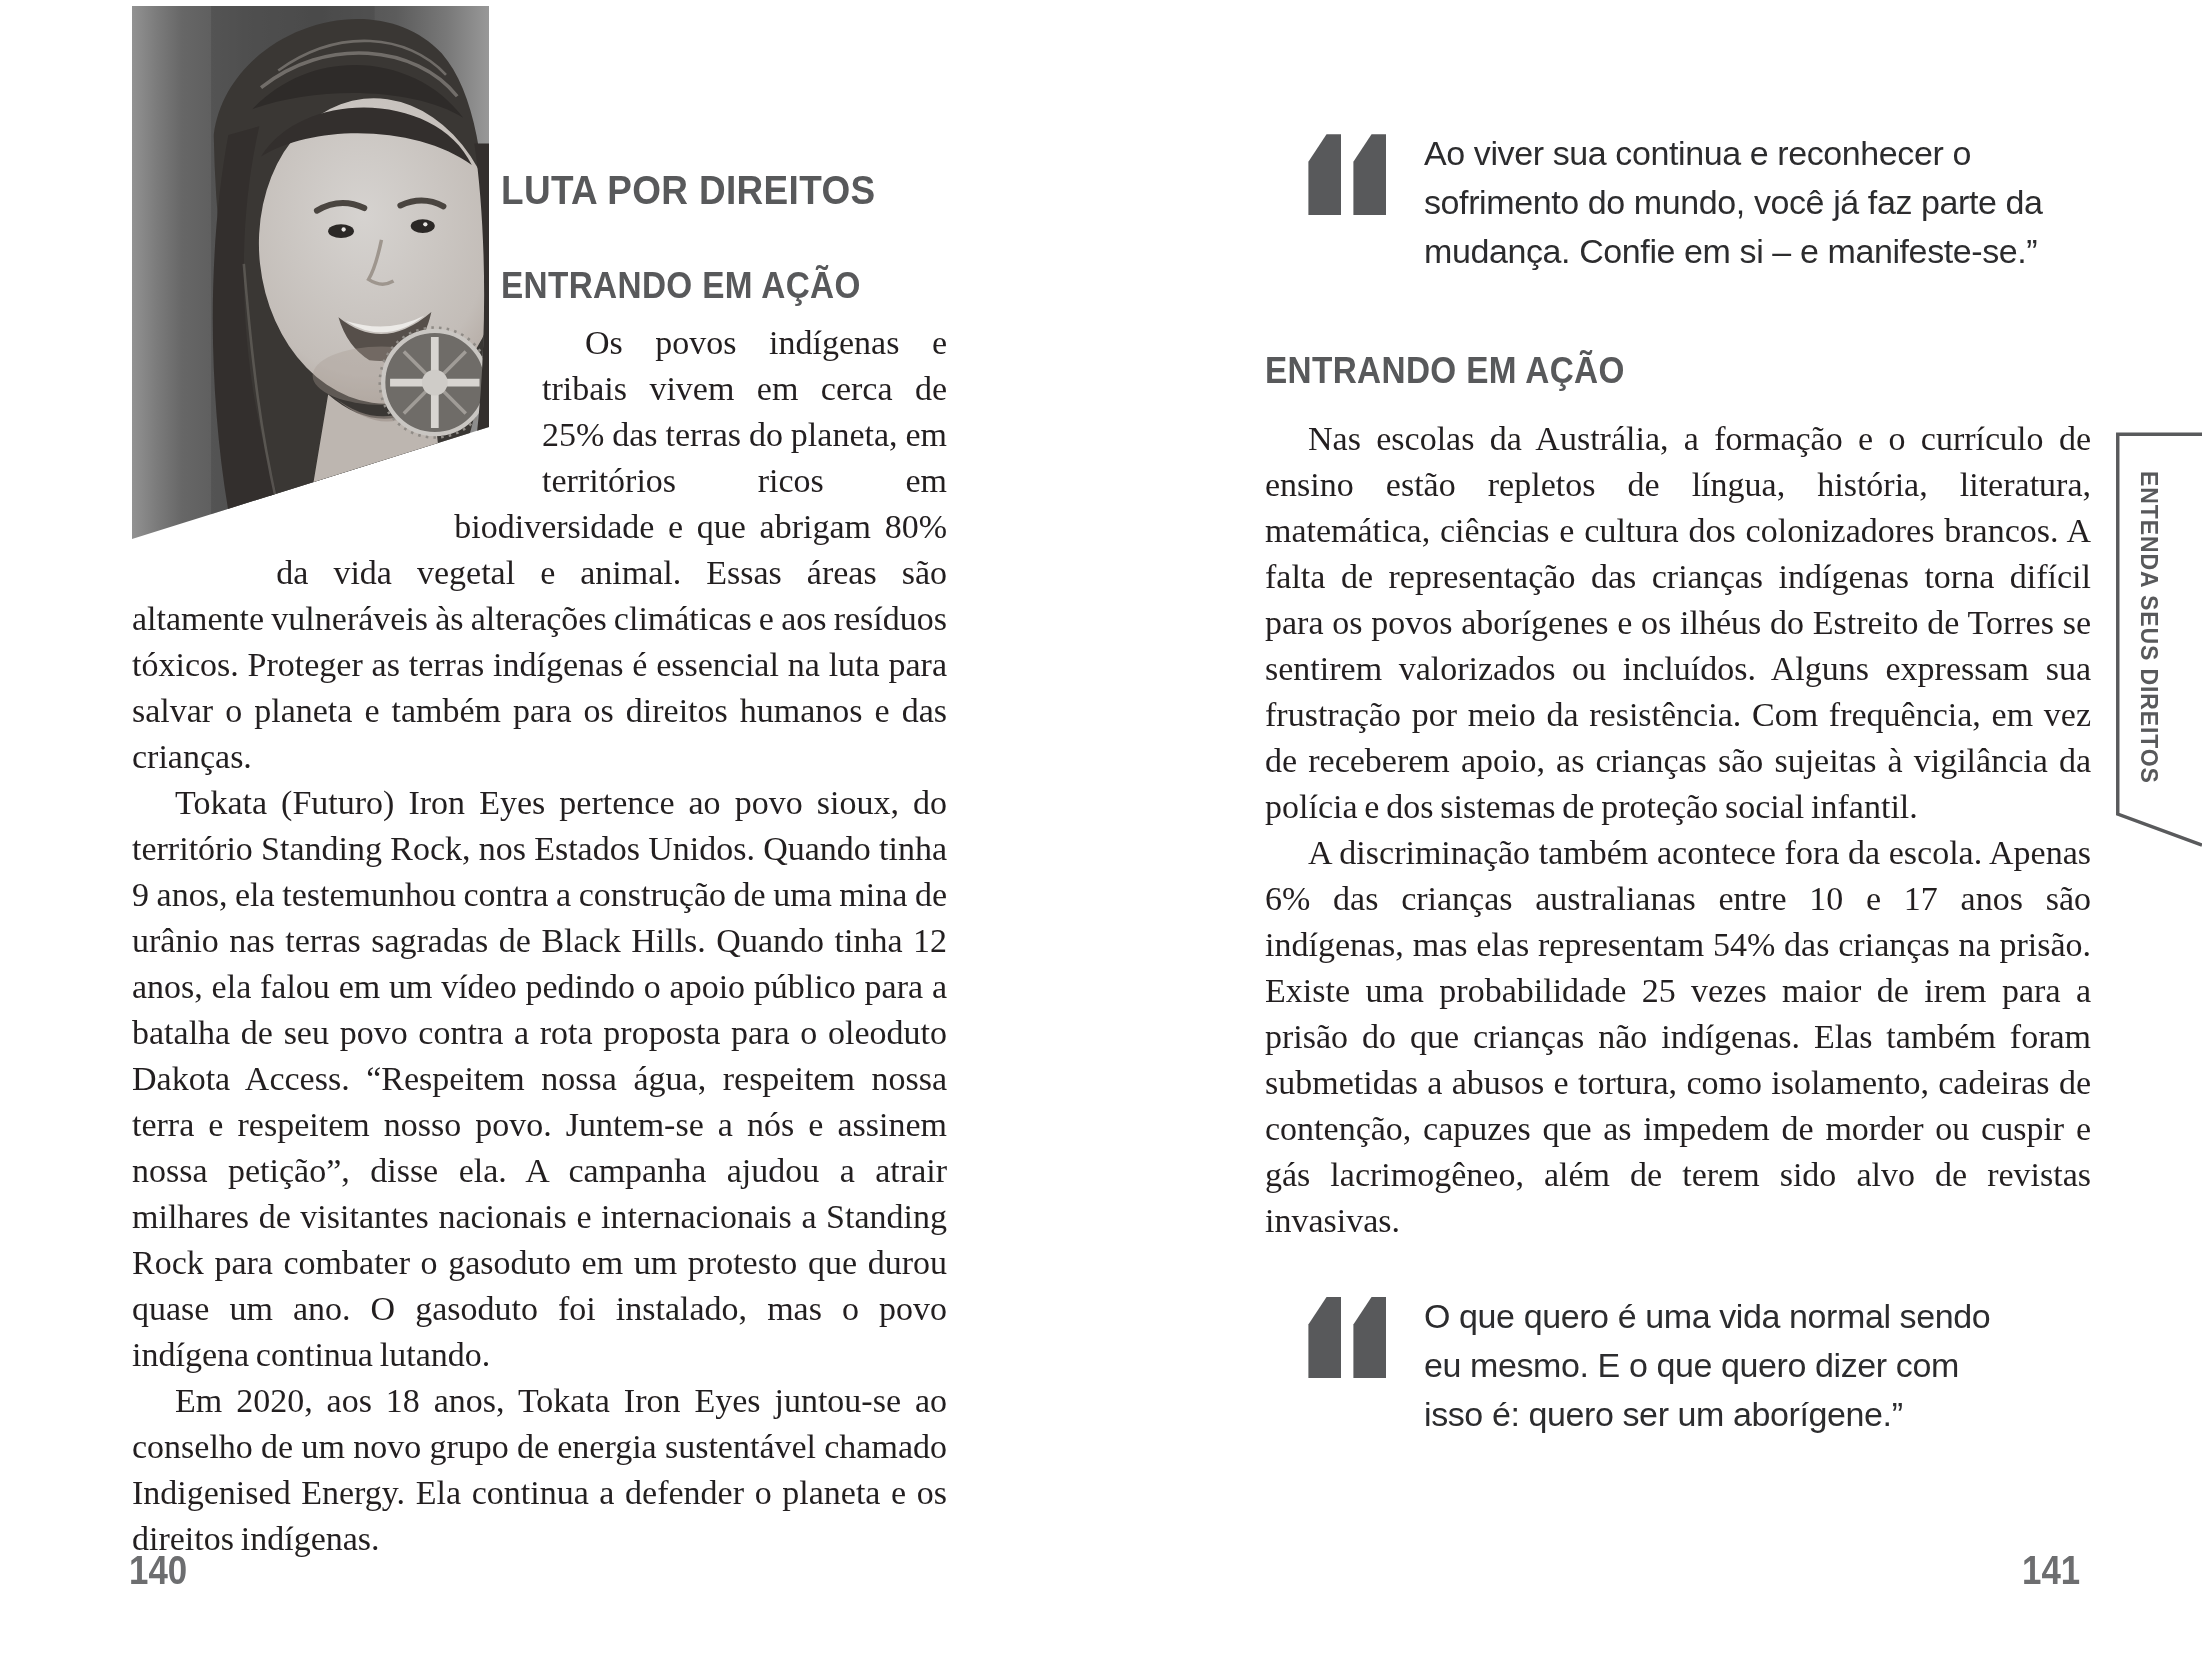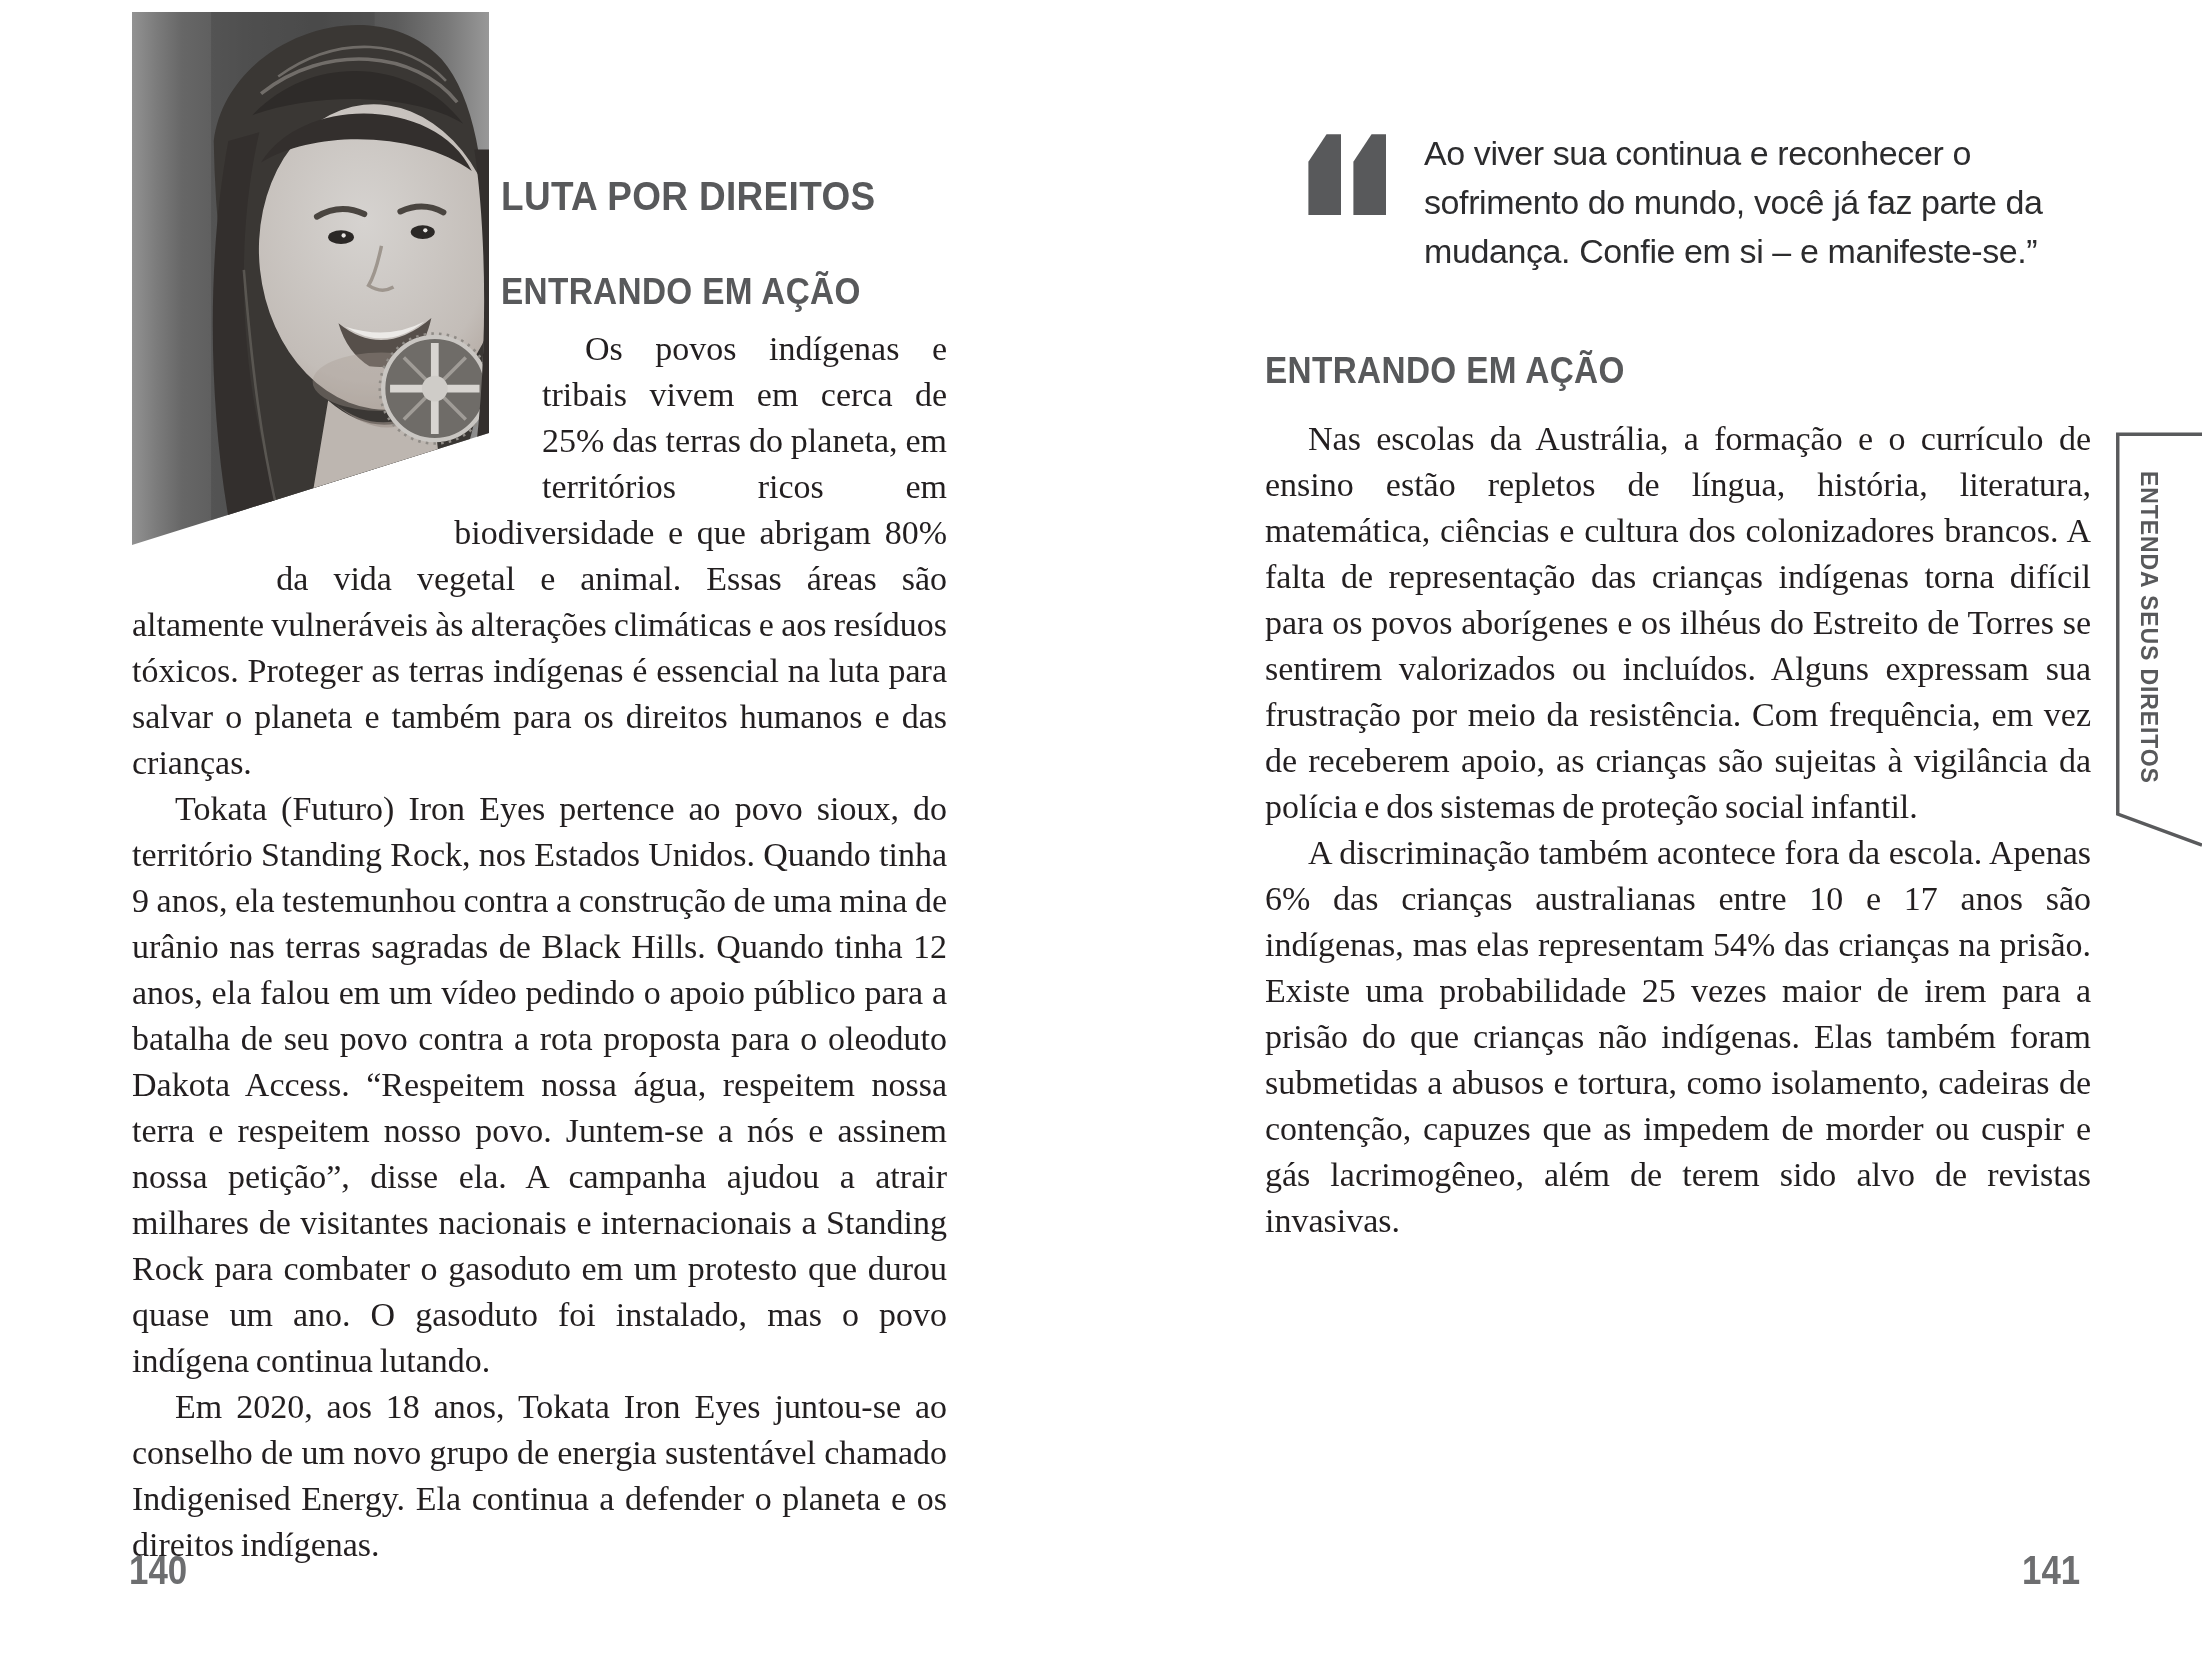--- a/index.html
+++ b/index.html
@@ -7,7 +7,7 @@
           font-family:"Liberation Serif", serif;color:#231f20;}
 
   
-  #page-left{position:absolute;top:12px;left:132px;width:815px;}
+  #page-left{position:absolute;top:6px;left:132px;width:815px;}
   .photo{float:left;width:357px;height:533px;margin:0 53px 47px 0;
          clip-path:polygon(0 0,100% 0,100% 79%,0 100%);
          shape-outside:polygon(0px 0px,410px 0px,410px 475px,0px 581px);}

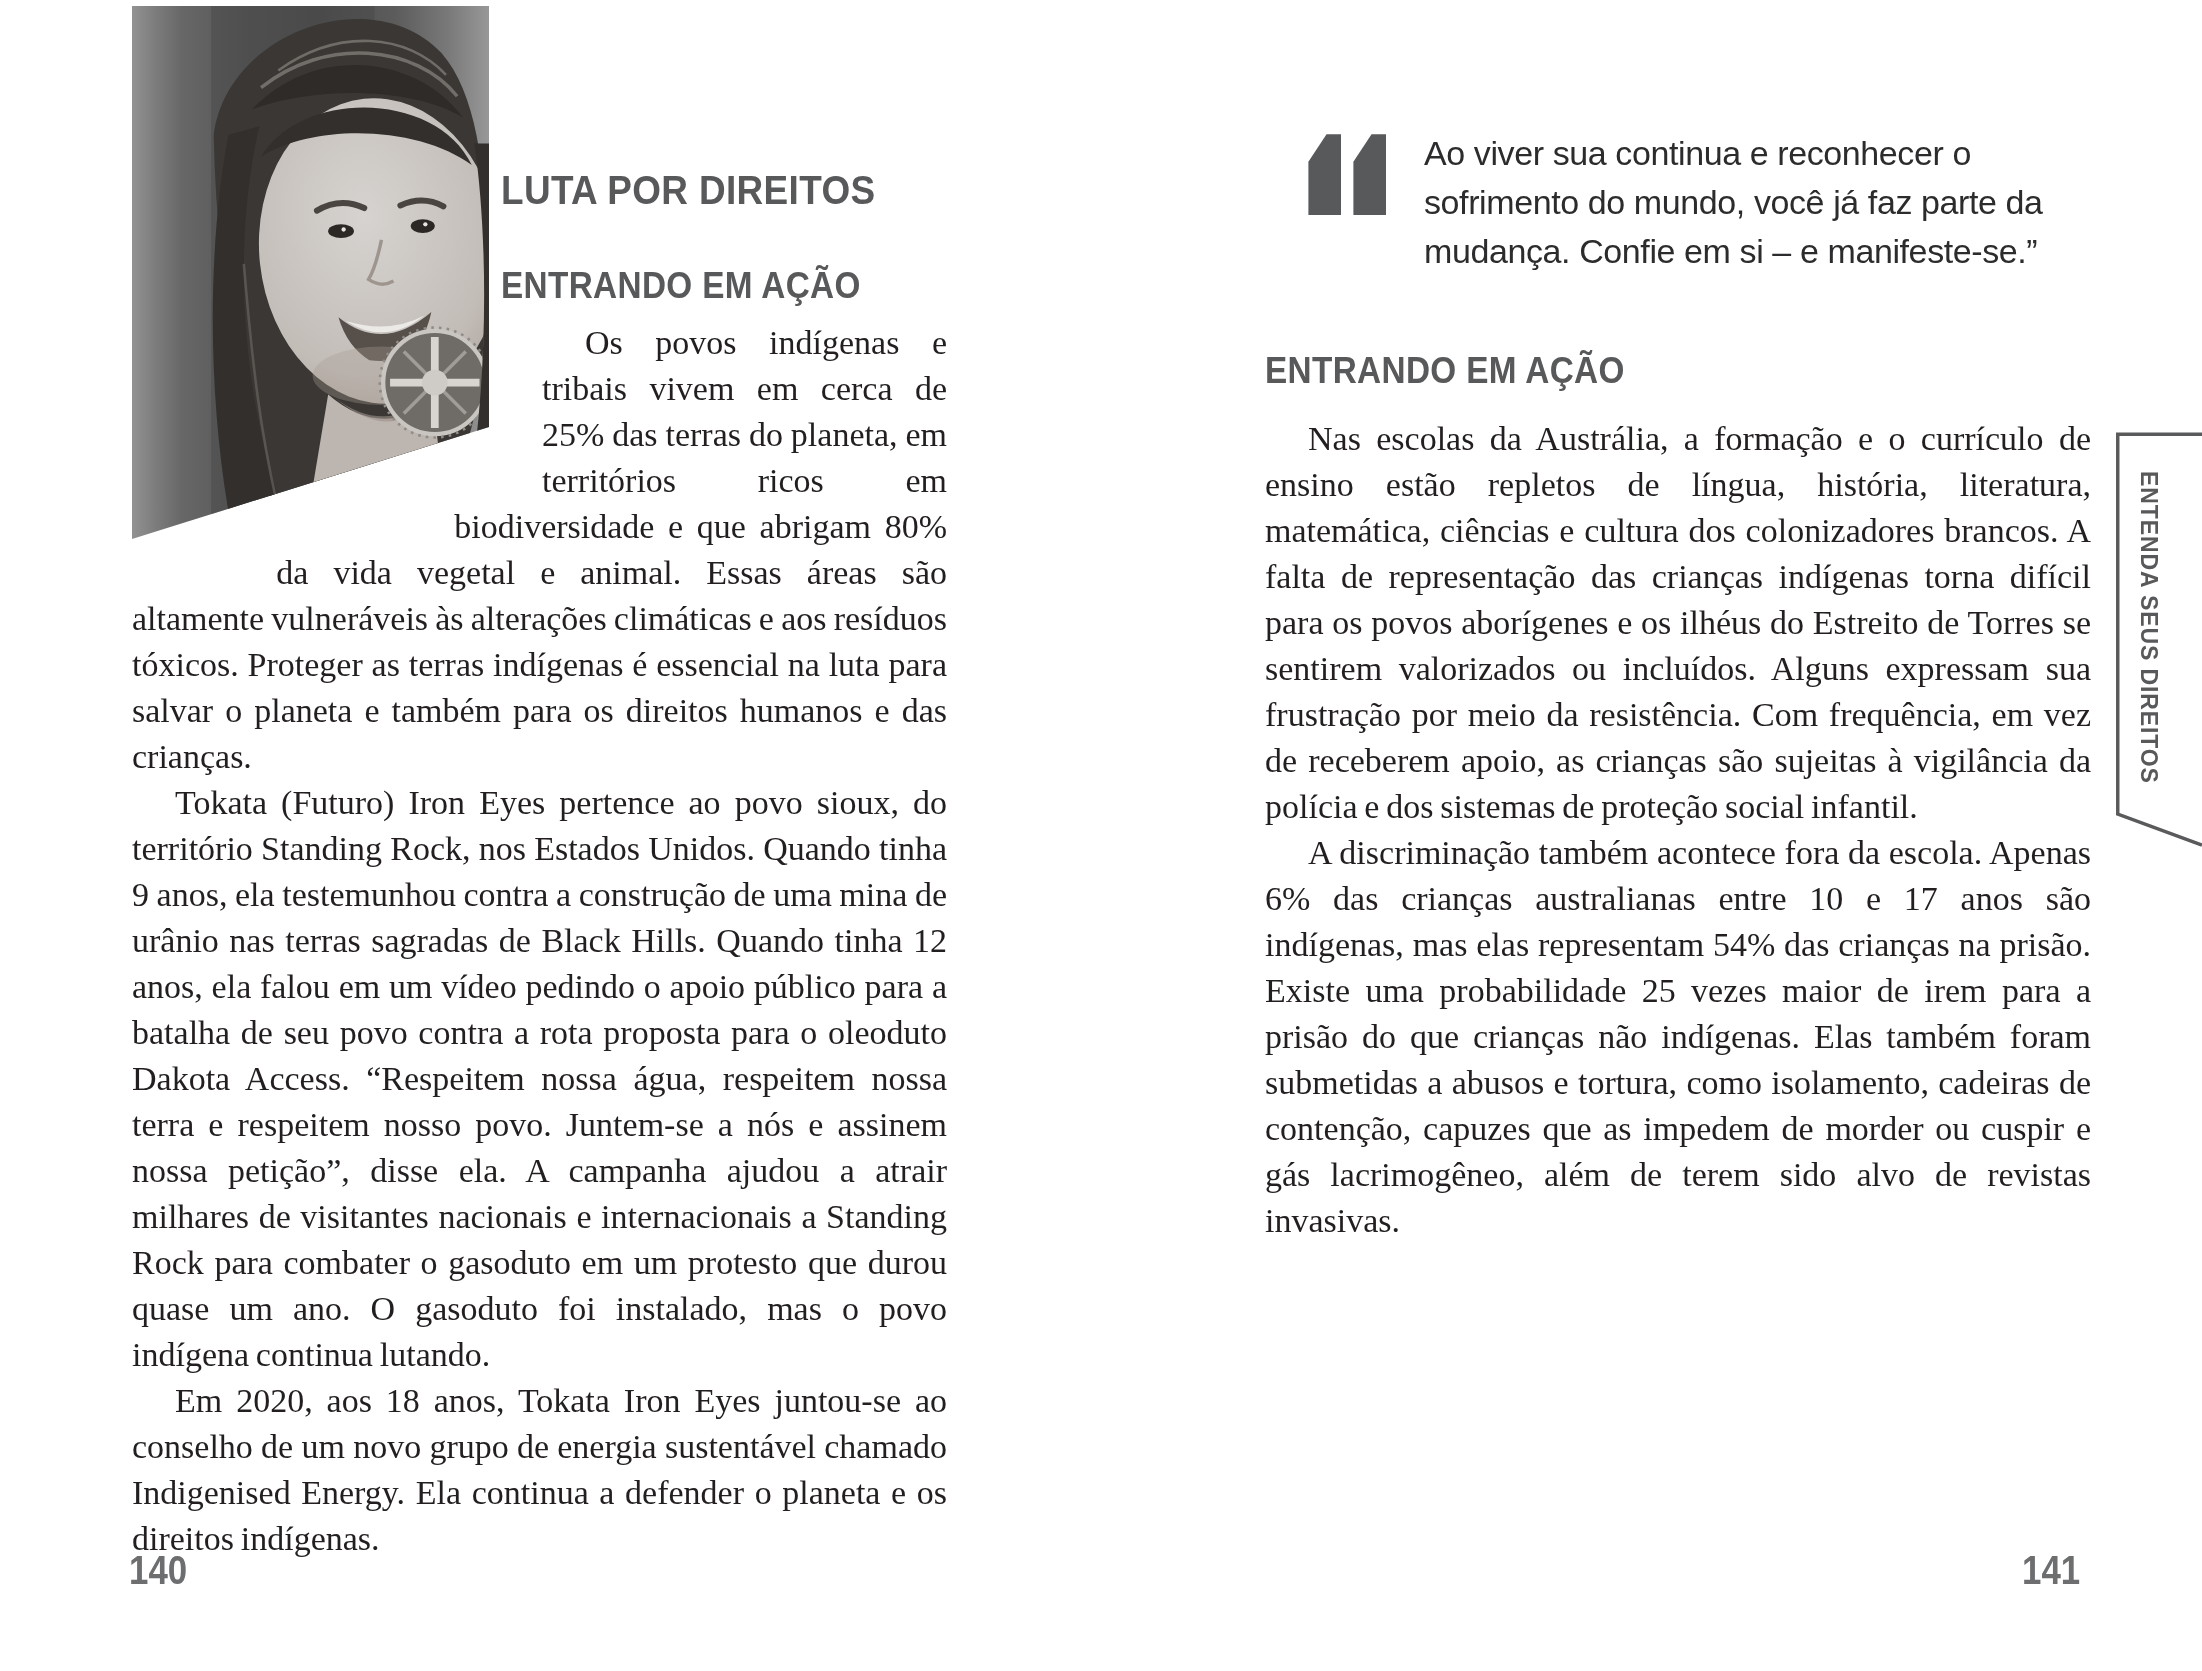--- a/index.html
+++ b/index.html
@@ -147,6 +147,13 @@
       <p>A discriminação também acontece fora da escola. Apenas 6% das crianças australianas entre 10 e 17 anos são indígenas, mas elas representam 54% das crianças na prisão. Existe uma probabilidade 25 vezes maior de irem para a prisão do que crianças não indígenas. Elas também foram submetidas a abusos e tortura, como isolamento, cadeiras de contenção, capuzes que as impedem de morder ou cuspir e gás lacrimogêneo, além de terem sido alvo de revistas invasivas.</p>
     </div>
 
+    <blockquote class="quote bottom">
+      <span class="qmarks">
+        <span class="qmark"></span>
+        <span class="qmark"></span>
+      </span>
+      <p>O que quero é uma vida normal sendo eu mesmo. E o que quero dizer com isso é: quero ser um aborígene.”</p>
+    </blockquote>
   </section>
 
   <svg class="tab-outline" viewBox="0 0 114 512">

